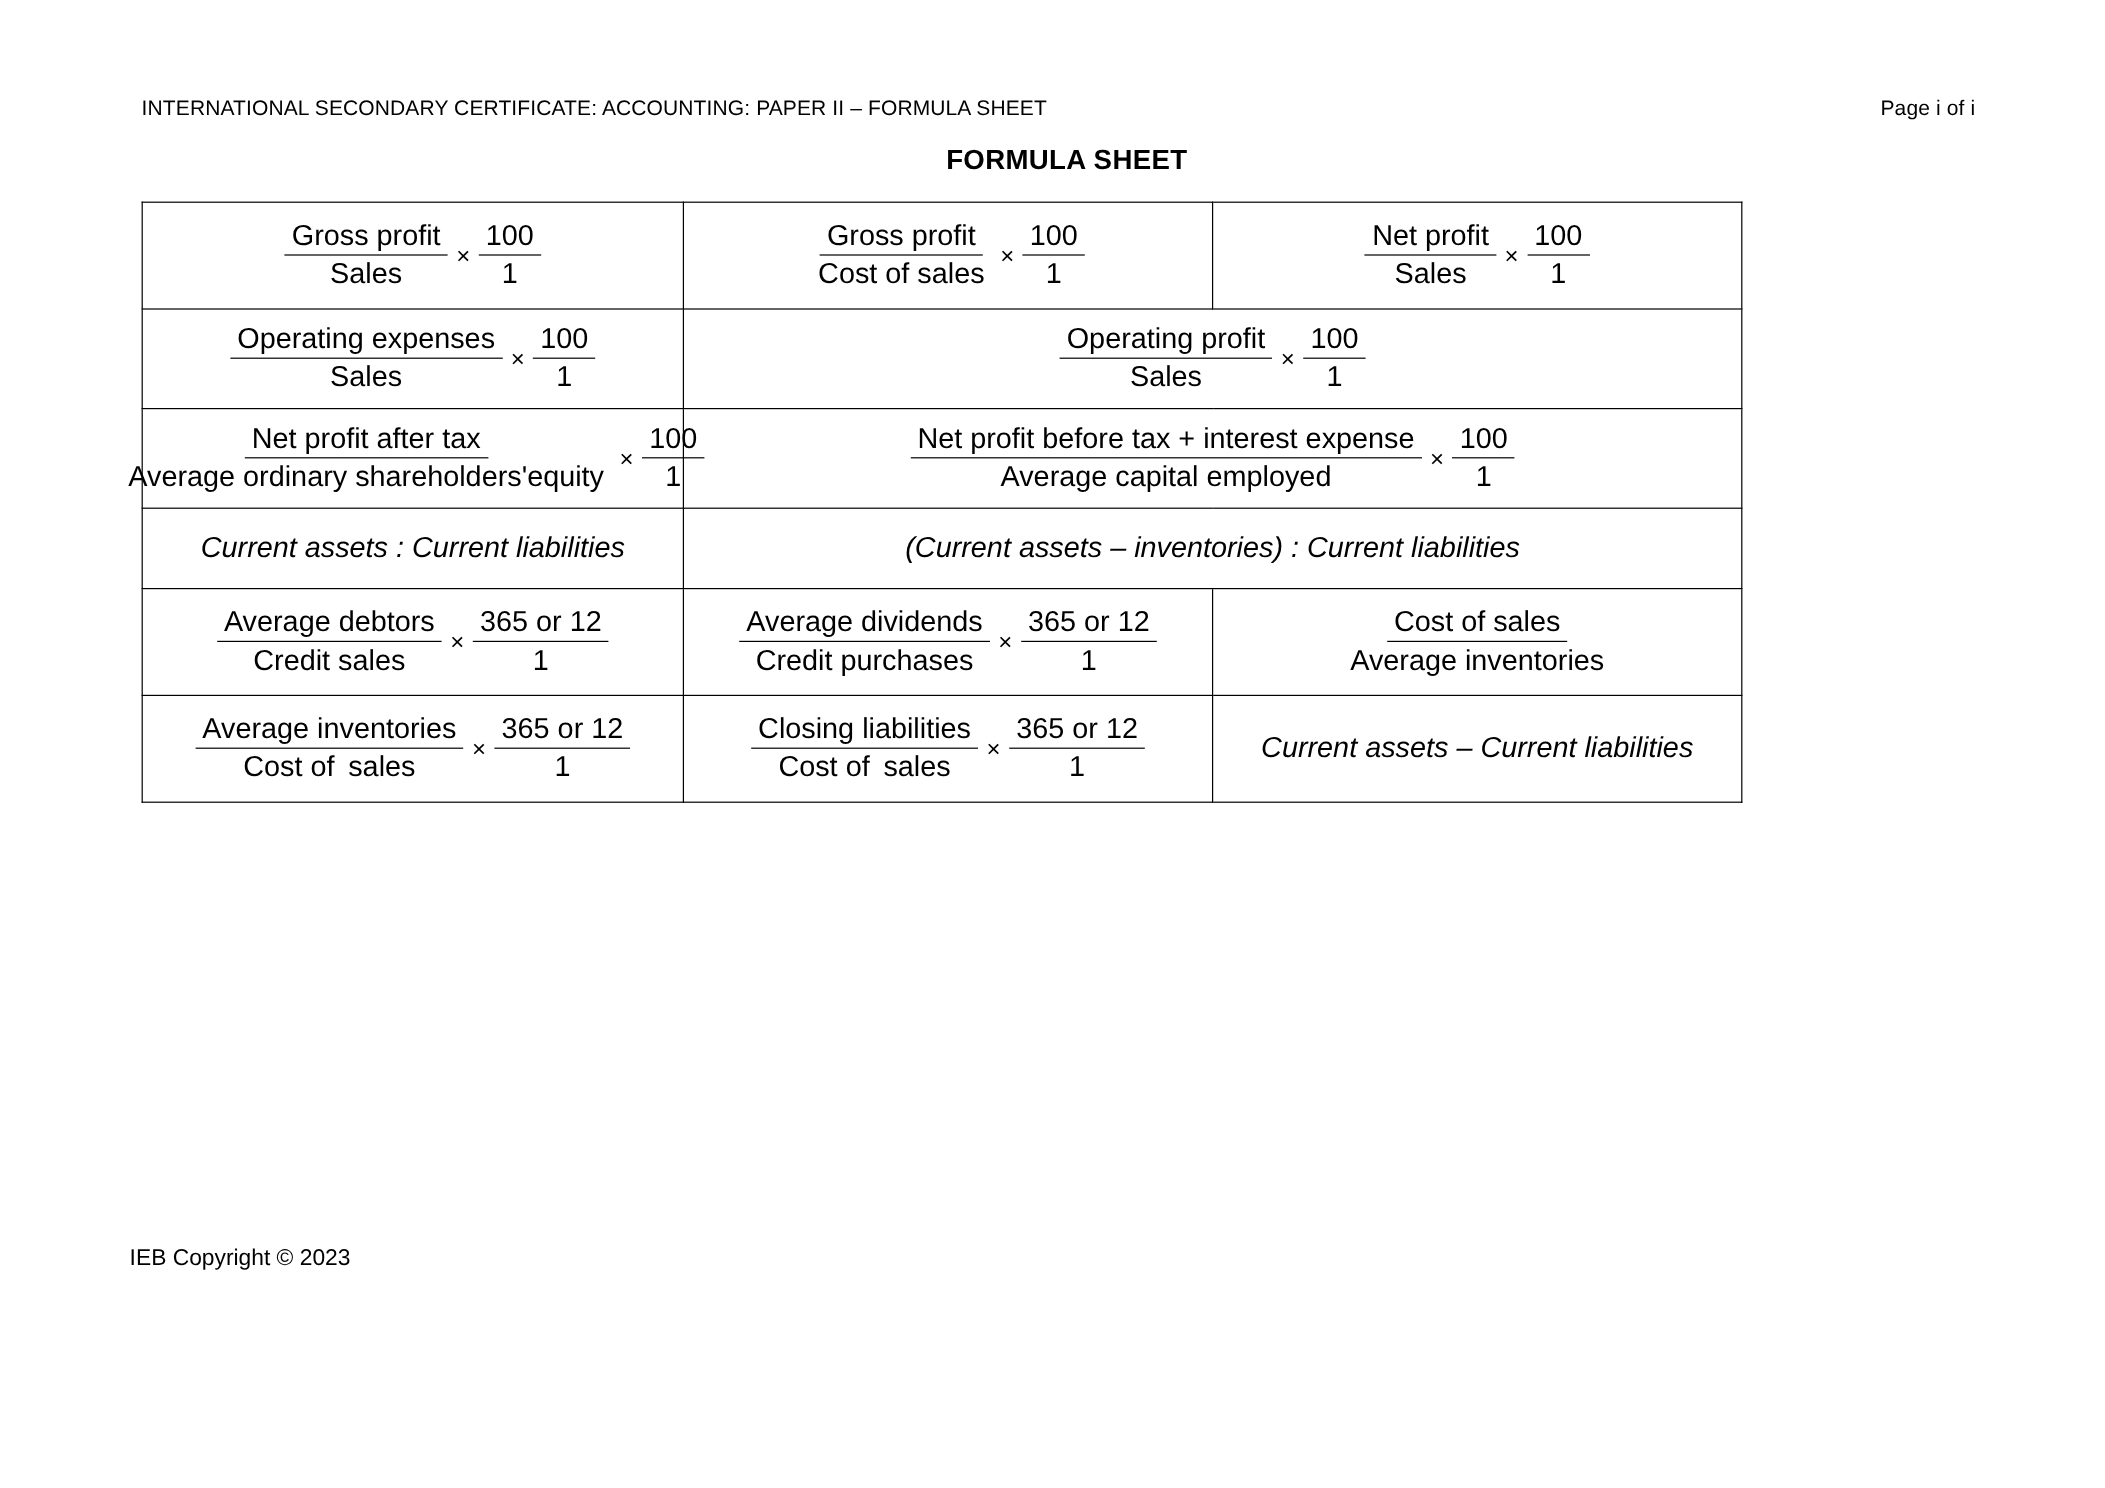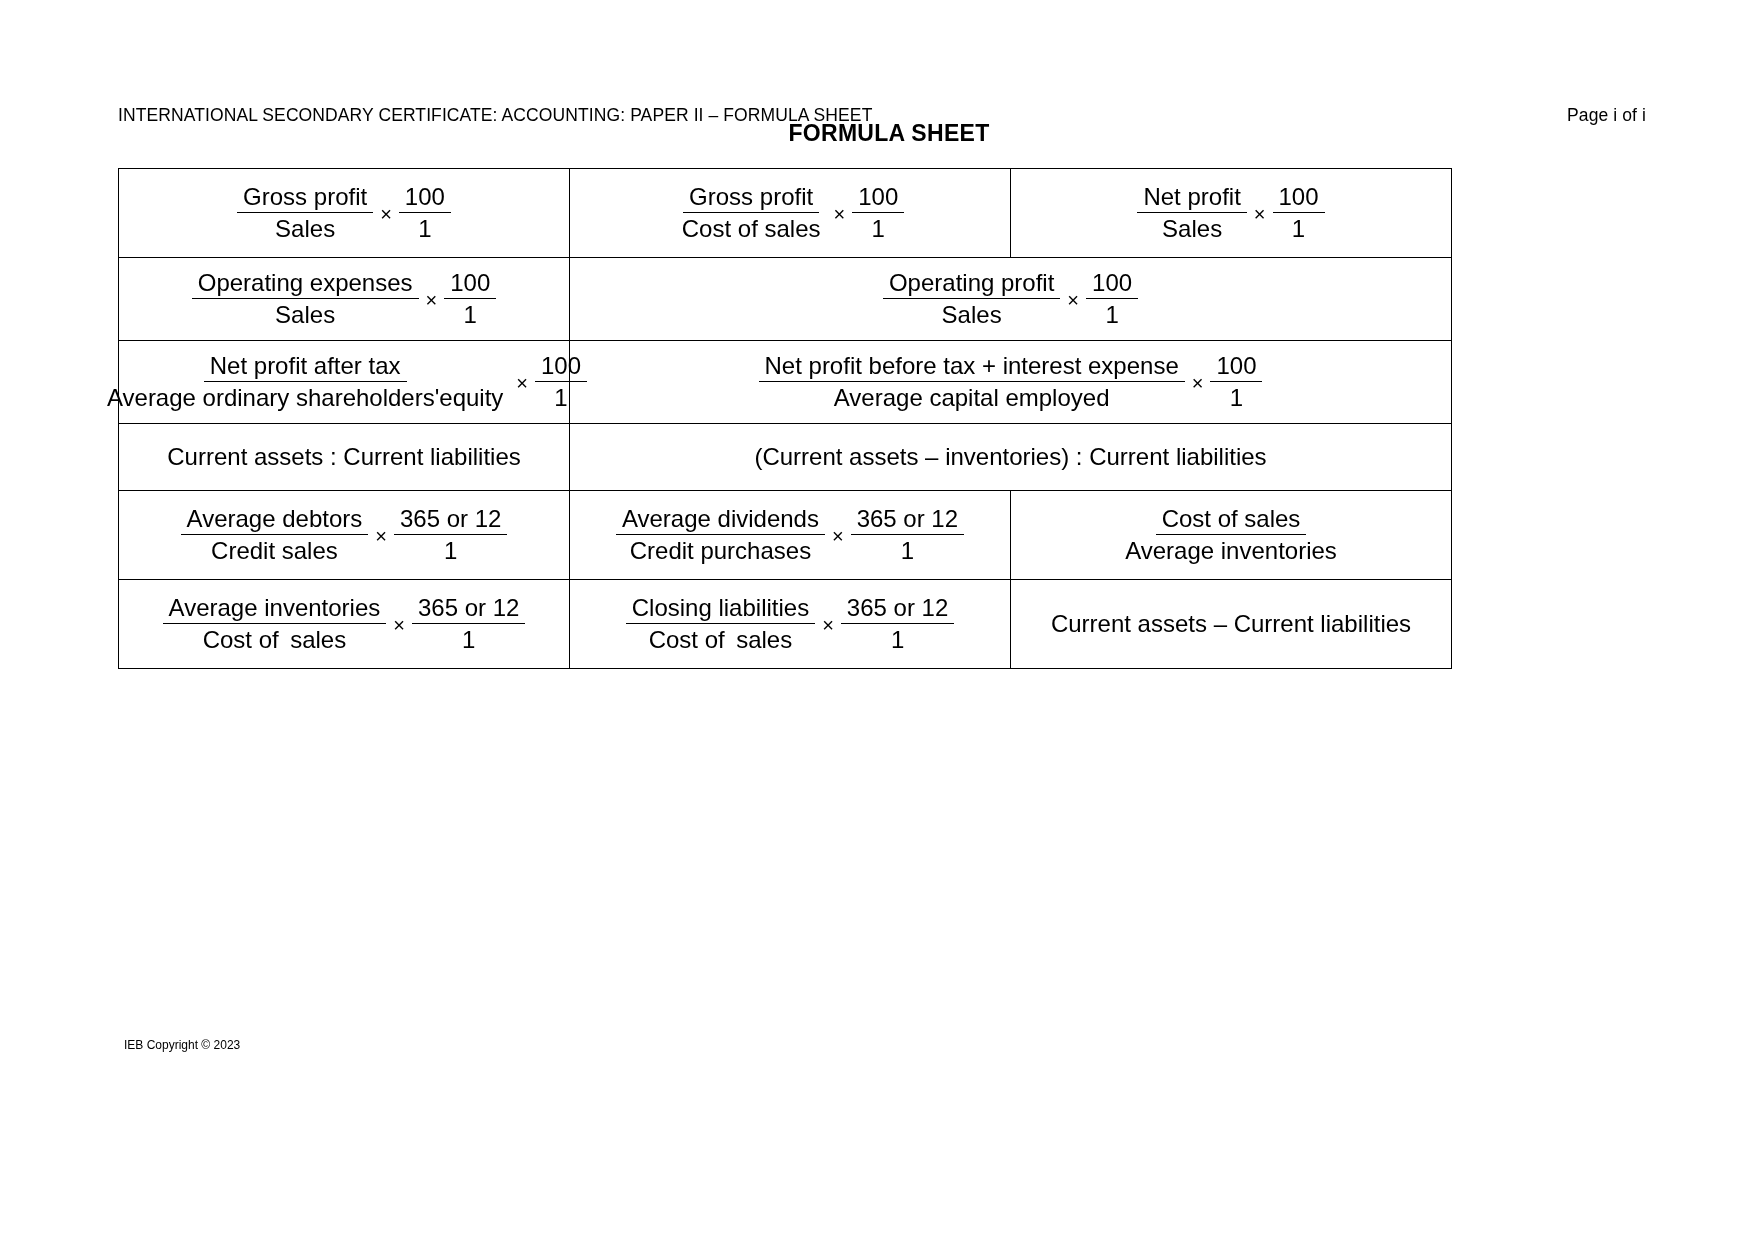--- a/index.html
+++ b/index.html
@@ -35,7 +35,7 @@
     text-align: right;
   }
   .header-left { white-space: nowrap; }
-  .header-right { white-space: nowrap; margin-top: 25px; }
+  .header-right { white-space: nowrap; }
 
   .doc-title {
     position: absolute;

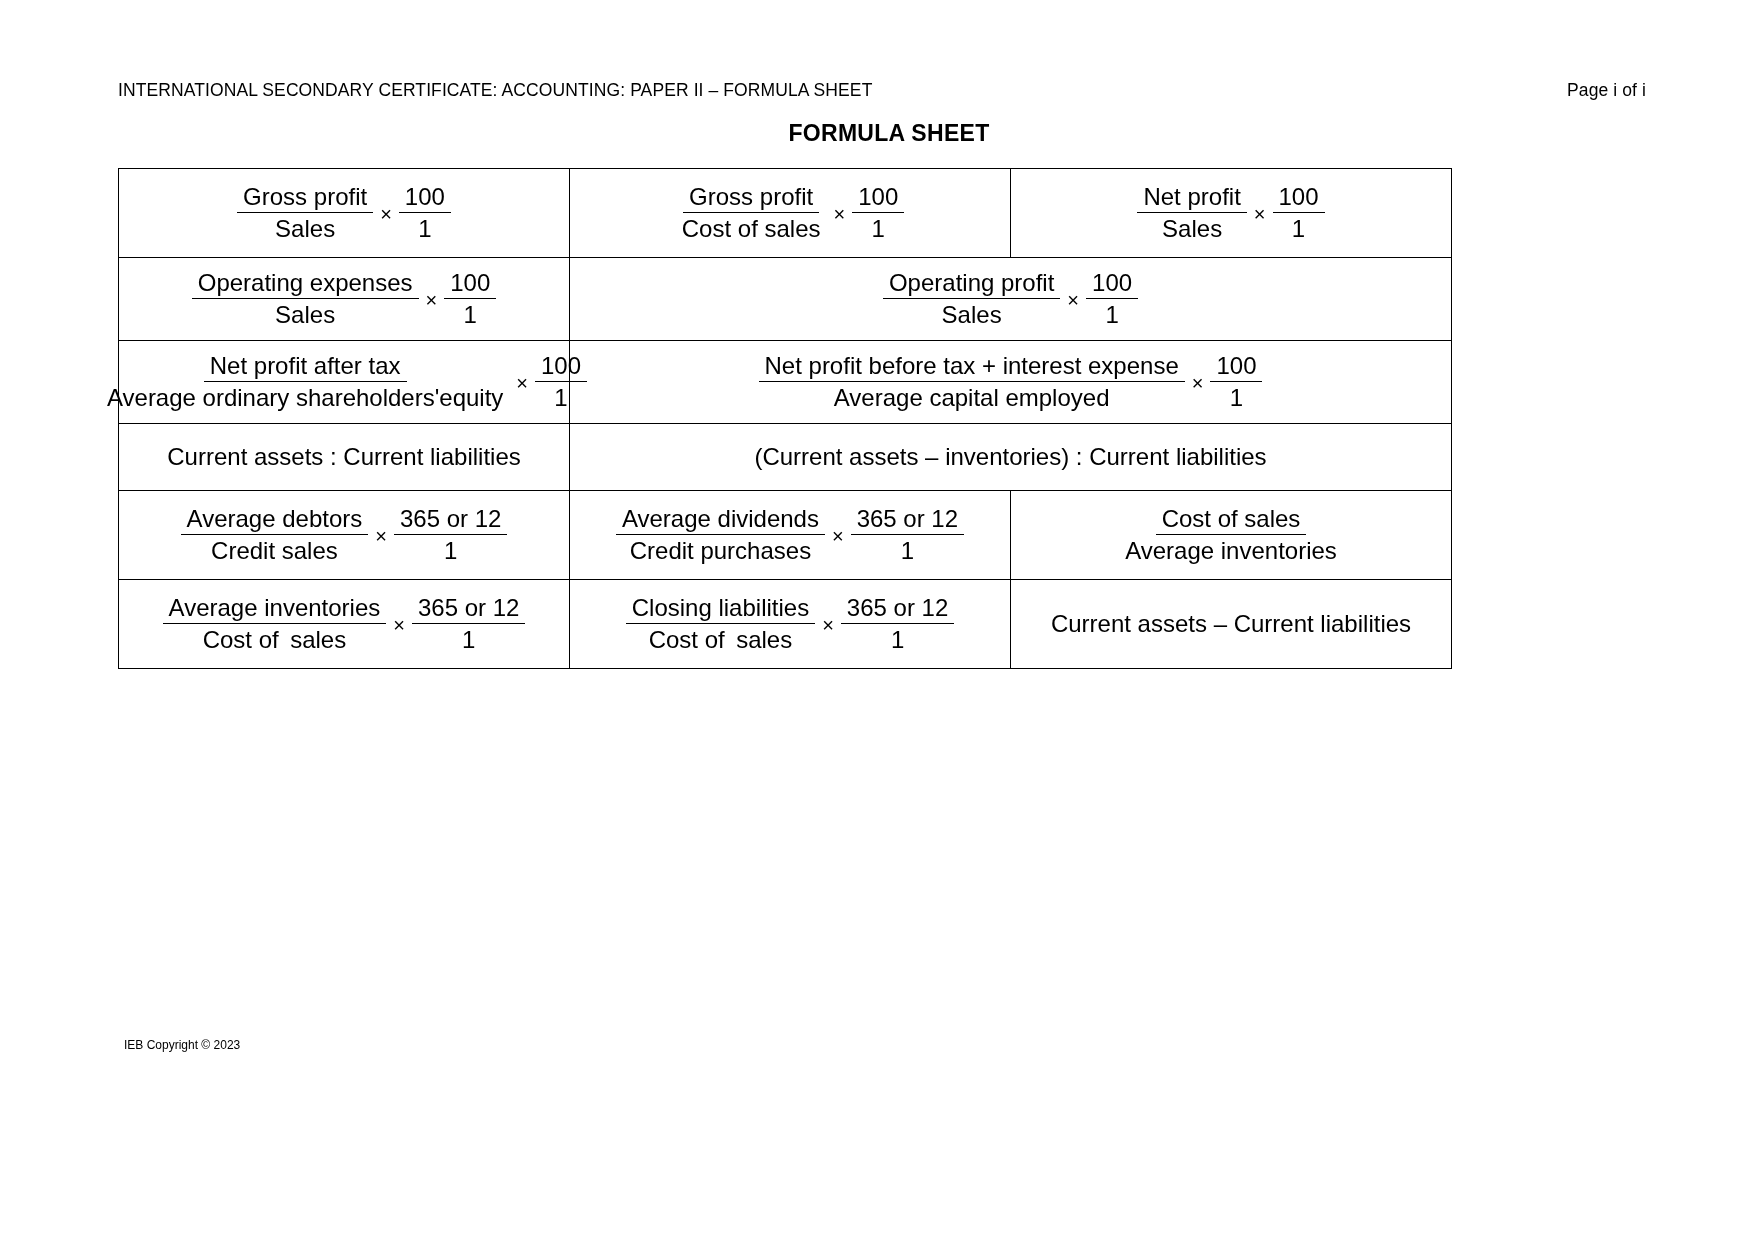--- a/index.html
+++ b/index.html
@@ -111,6 +111,7 @@
   .plain {
     white-space: nowrap;
     display: inline-block;
+    font-style: italic;
   }
 
   .r1 td { height: 88px; }

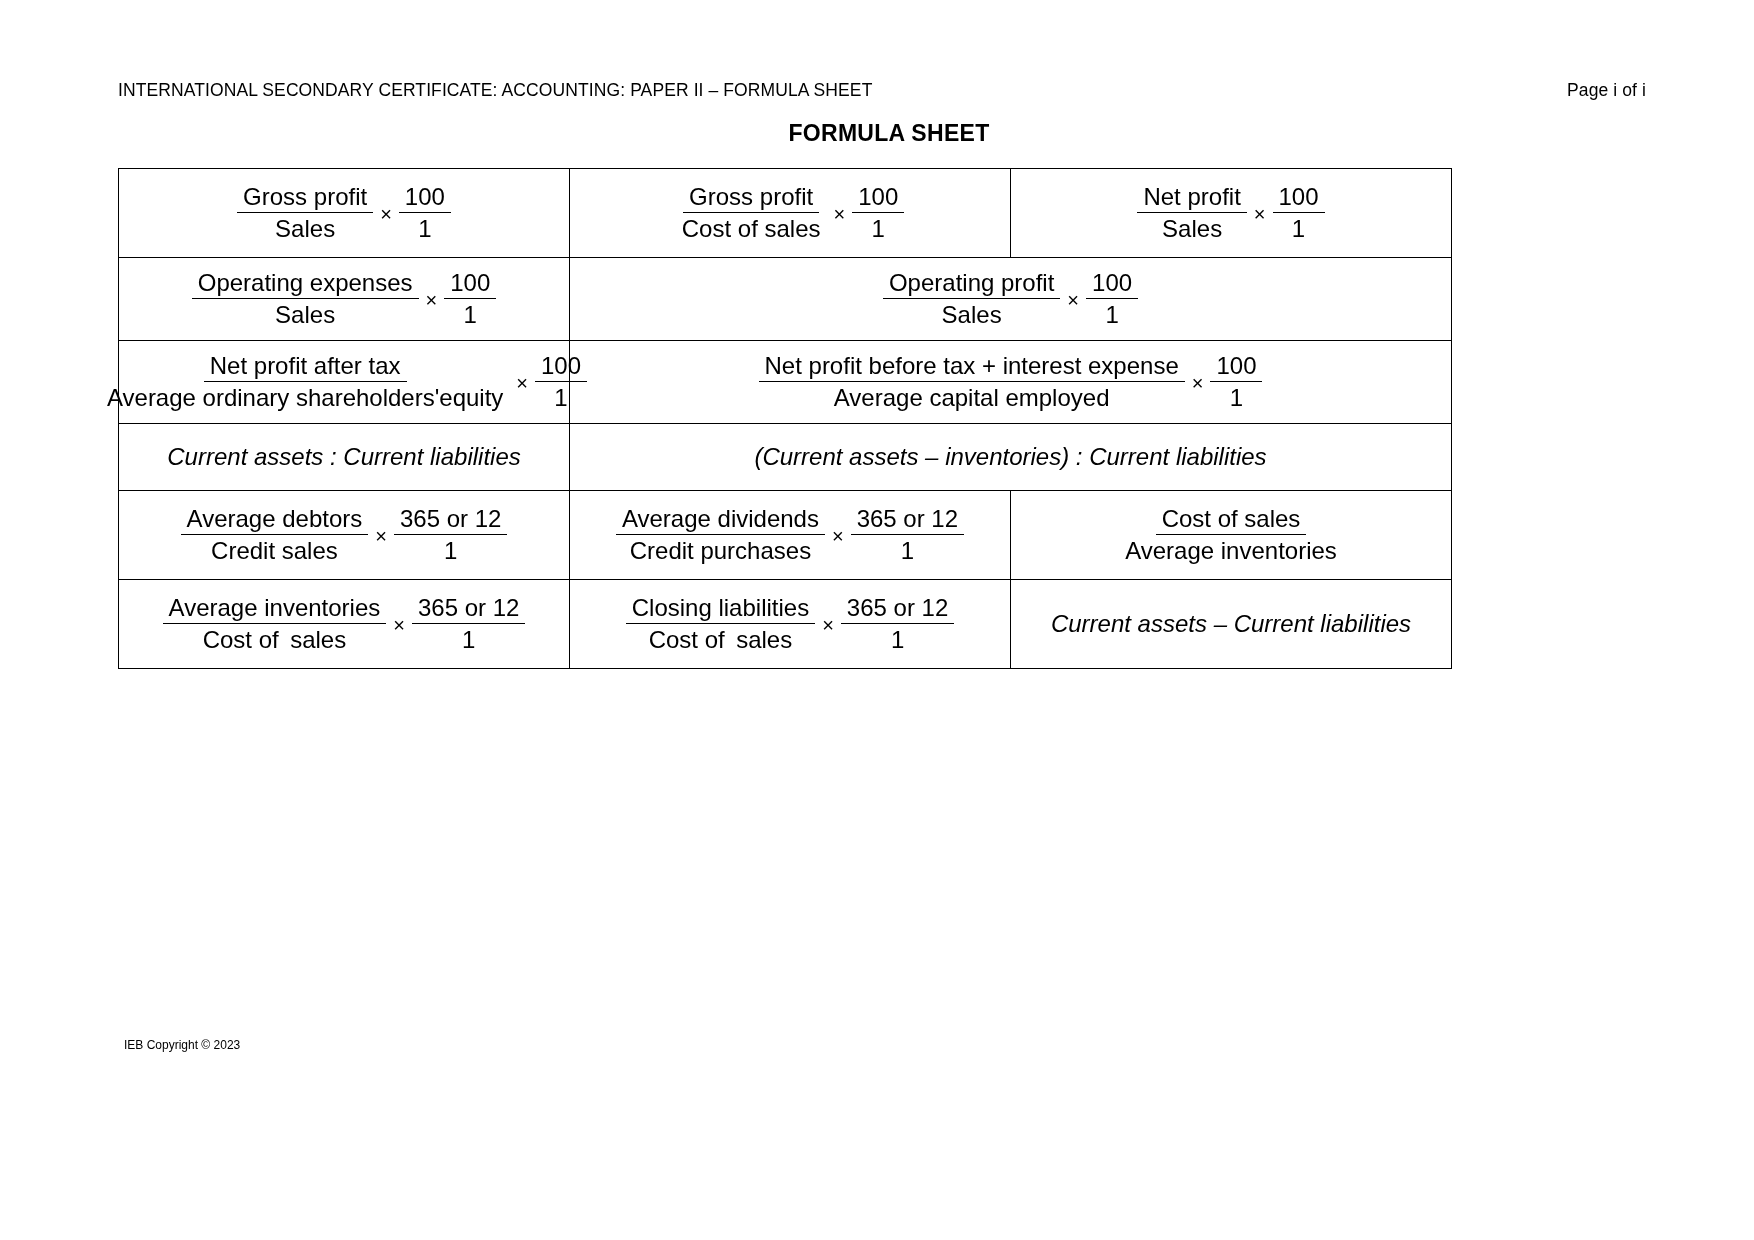--- a/index.html
+++ b/index.html
@@ -52,9 +52,9 @@
   
   .footer {
     position: absolute;
-    left: 124px;
+    left: 108px;
     top: 1038px;
-    font-size: 12px;
+    font-size: 19px;
   }
 
   

